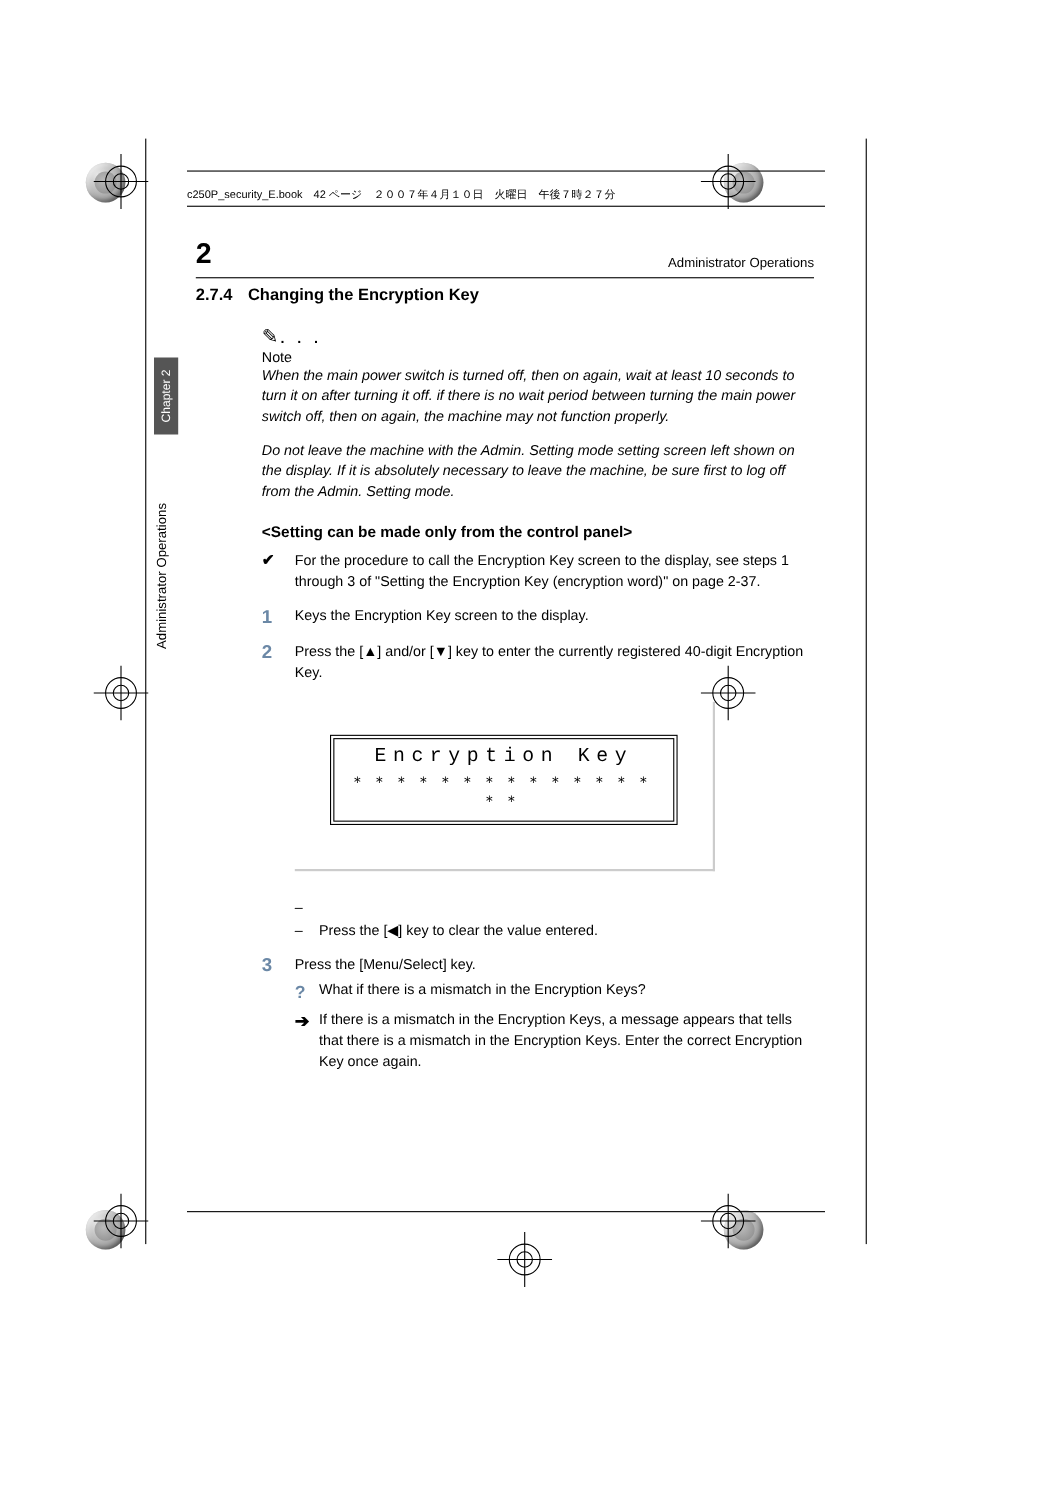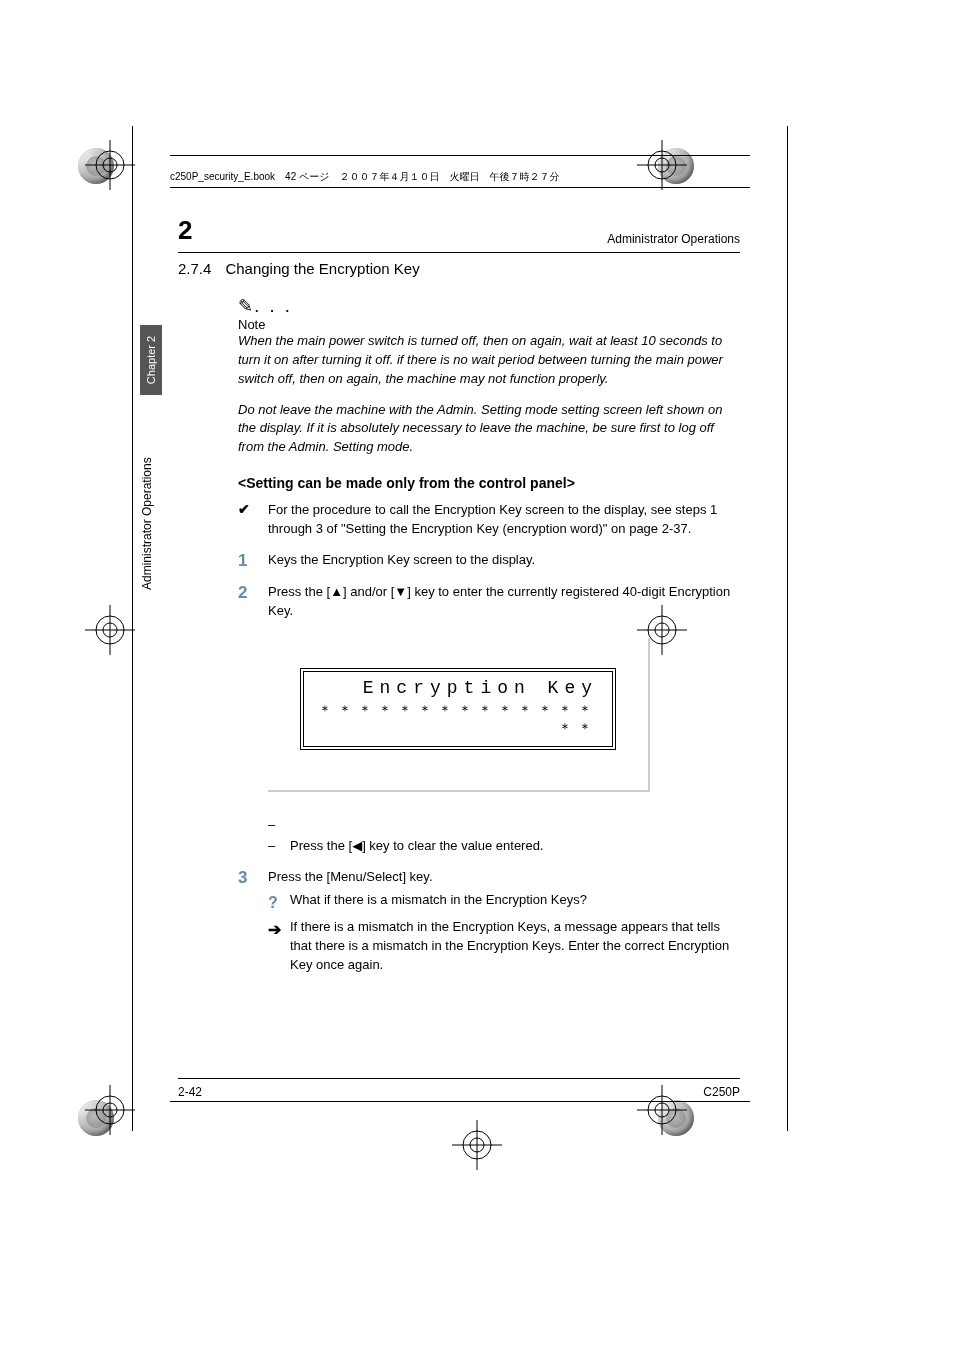--- a/index.html
+++ b/index.html
@@ -90,7 +90,7 @@
     left:178px; top:260px; width:562px;
   }
   .sec-title {
-    font-weight:normal;
+    font-weight:bold;
     font-size:15px;
     margin-bottom:18px;
   }

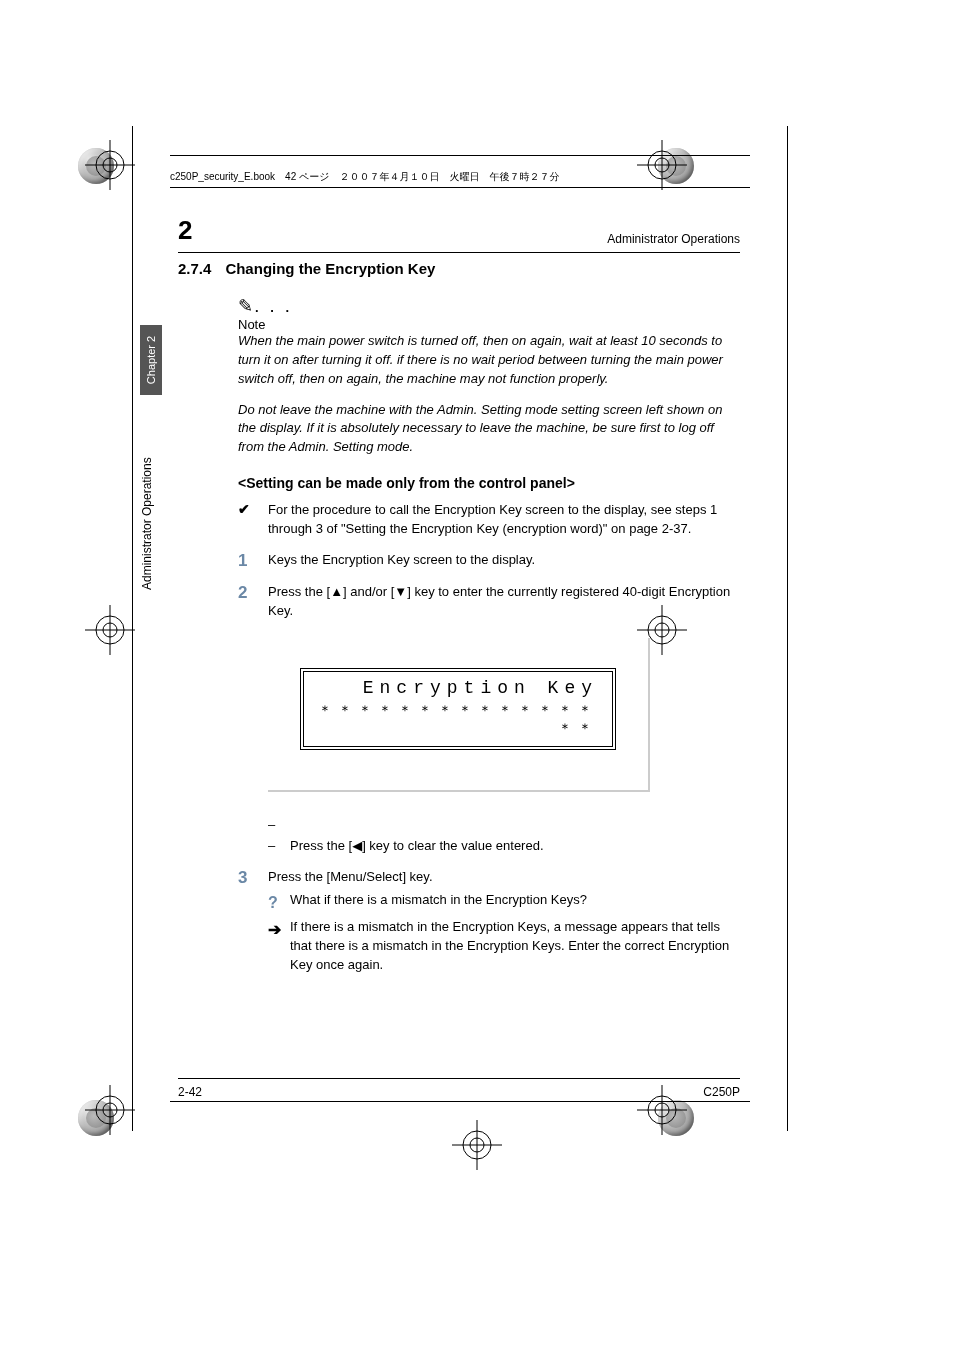--- a/index.html
+++ b/index.html
@@ -125,7 +125,7 @@
     font-family: "Courier New", monospace;
     letter-spacing: 6px;
     font-size:18px;
-    text-align:right;
+    text-align:center;
   }
   .lcd-line2 { letter-spacing:6px; font-size:14px; margin-top:4px; }
   .qa-row { display:flex; margin-bottom:4px; }

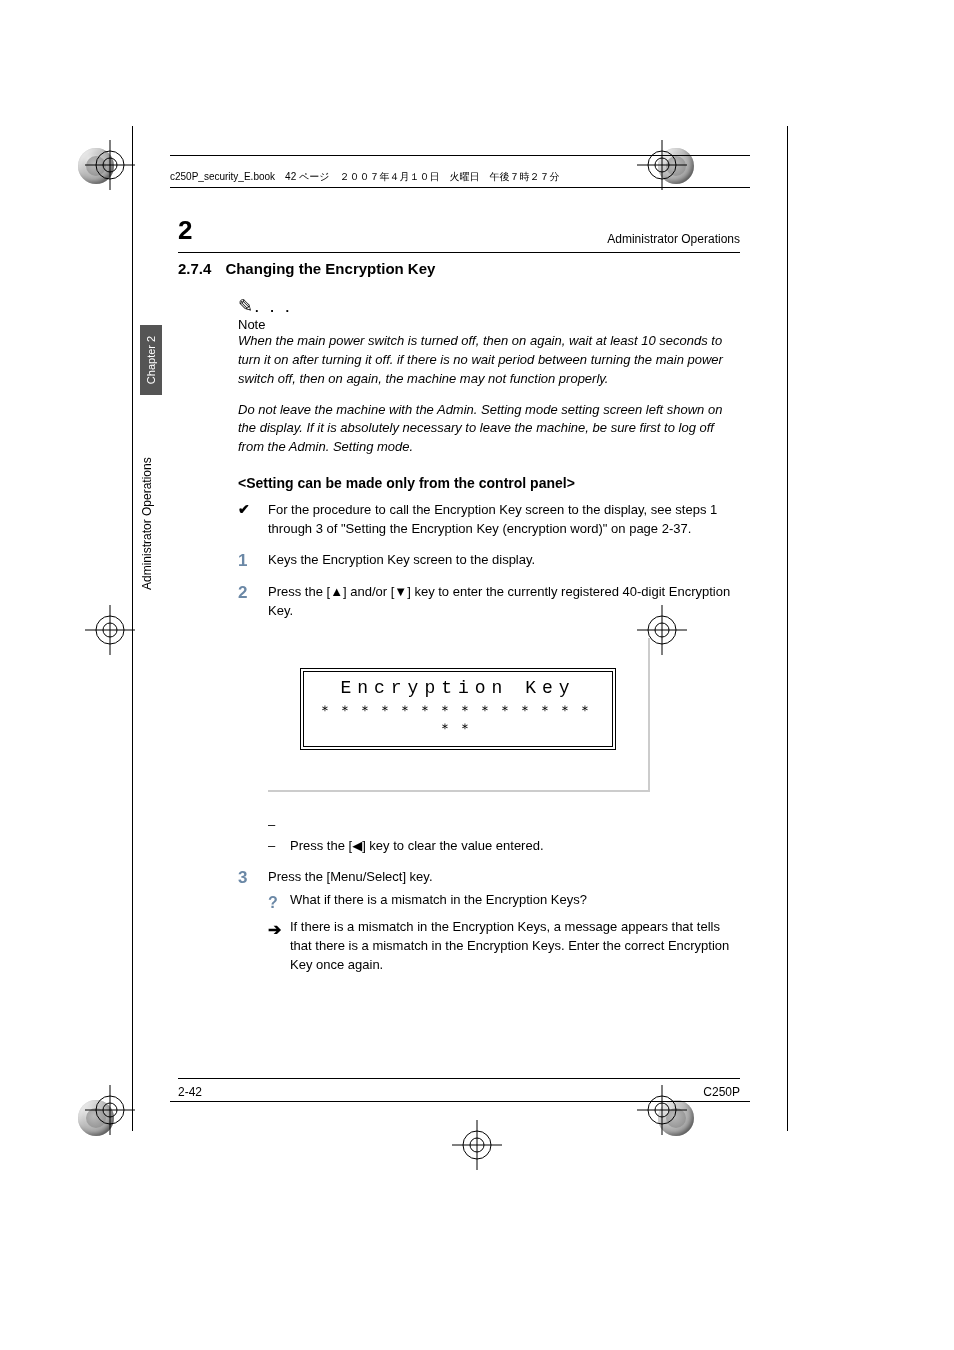--- a/index.html
+++ b/index.html
@@ -311,10 +311,6 @@
     </div>
   </div>
 
-  <div class="footer">
-    <div>2-42</div>
-    <div>C250P</div>
-  </div>
 
 </div>
 

